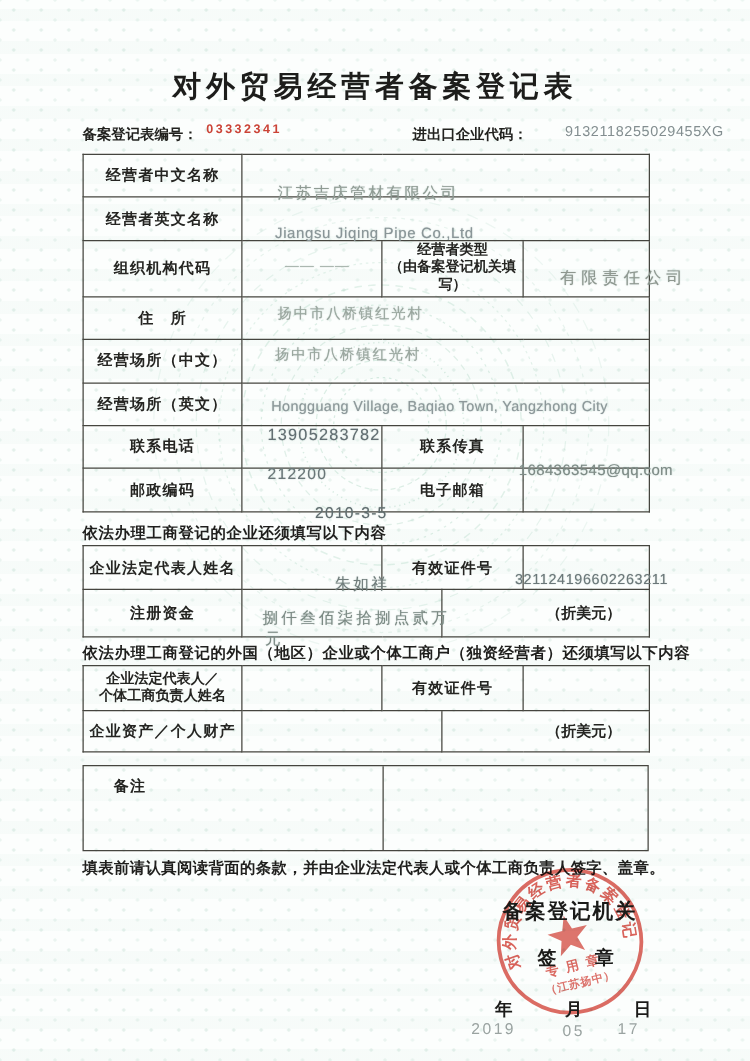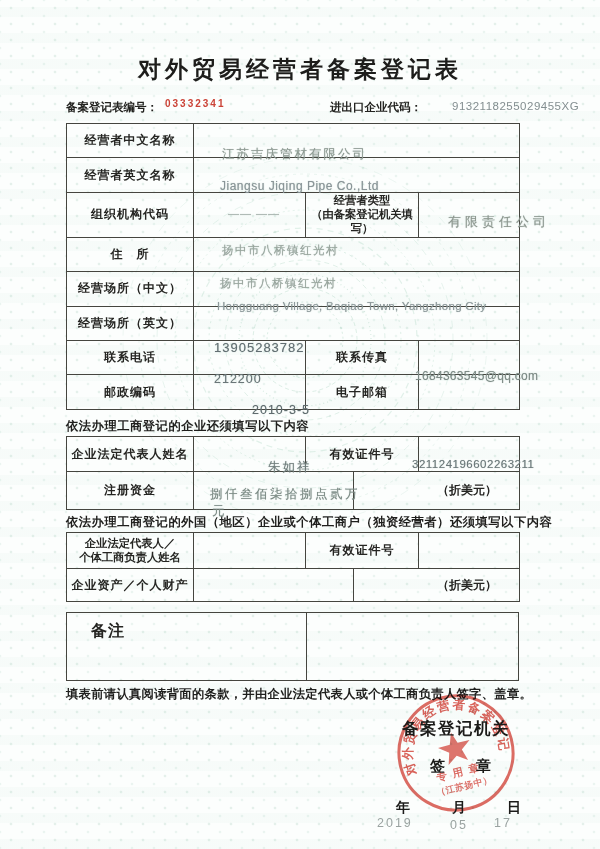--- a/index.html
+++ b/index.html
@@ -38,7 +38,7 @@
   .f-type{left:448px;top:213px;font-size:13px;color:#8e978f;letter-spacing:4px;filter:blur(.3px);}
   .f-addr{left:222px;top:243px;font-size:11.5px;color:#9aa69e;letter-spacing:1.5px;filter:blur(.45px);}
   .f-prem{left:220px;top:276px;font-size:11.5px;color:#9aa69e;letter-spacing:1.5px;filter:blur(.45px);}
-  .f-preme{left:217px;top:300px;font-size:11.5px;color:#8d989a;letter-spacing:.3px;}
+  .f-preme{left:217px;top:320px;font-size:11.5px;color:#8d989a;letter-spacing:.3px;}
   .f-phone{left:214px;top:340px;font-size:13px;color:#626e72;letter-spacing:1px;}
   .f-zip{left:214px;top:372px;font-size:12.5px;color:#6a7678;letter-spacing:1px;}
   .f-mail{left:415px;top:369px;font-size:12px;color:#7e8b86;letter-spacing:.3px;}

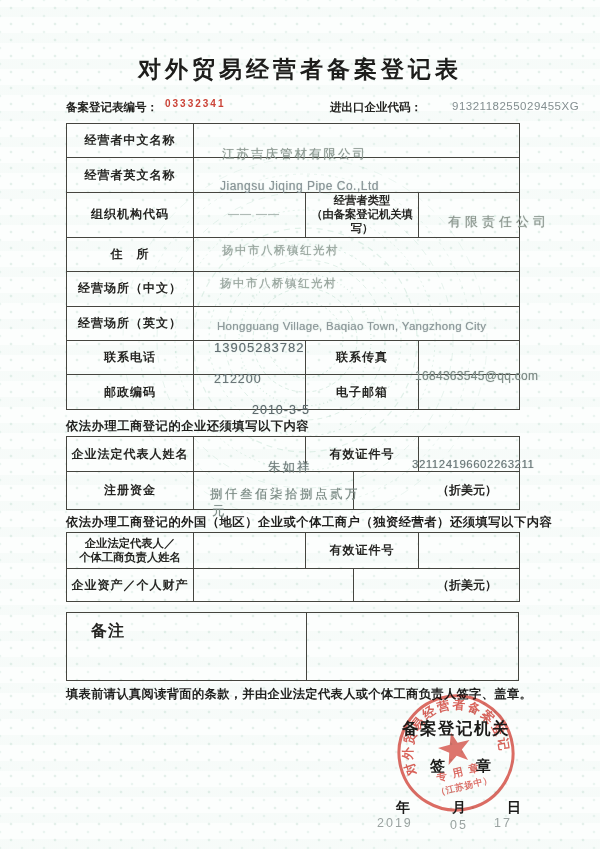--- a/index.html
+++ b/index.html
@@ -28,7 +28,7 @@
   .sechead{font-weight:700;font-size:12.3px;color:#1f1f1d;z-index:2;letter-spacing:.5px;}
   .remarks{position:absolute;left:66px;top:612px;width:451px;height:67px;border:1px solid #45453f;z-index:1;}
   .remarks .div{position:absolute;left:239px;top:0;bottom:0;border-left:1px solid #45453f;}
-  .remarks .rl{position:absolute;left:24px;top:8px;font-weight:700;font-size:16px;color:#252522;letter-spacing:1px;}
+  .remarks .rl{position:absolute;left:24px;top:8px;font-weight:700;font-size:12px;color:#252522;letter-spacing:1px;}
   .note{left:66px;top:686px;font-weight:700;font-size:12.3px;color:#1f1f1d;z-index:2;letter-spacing:.3px;}
   .fill{position:absolute;z-index:2;white-space:nowrap;color:#78847f;
         text-shadow:0 0 1px rgba(120,145,138,.65);}

